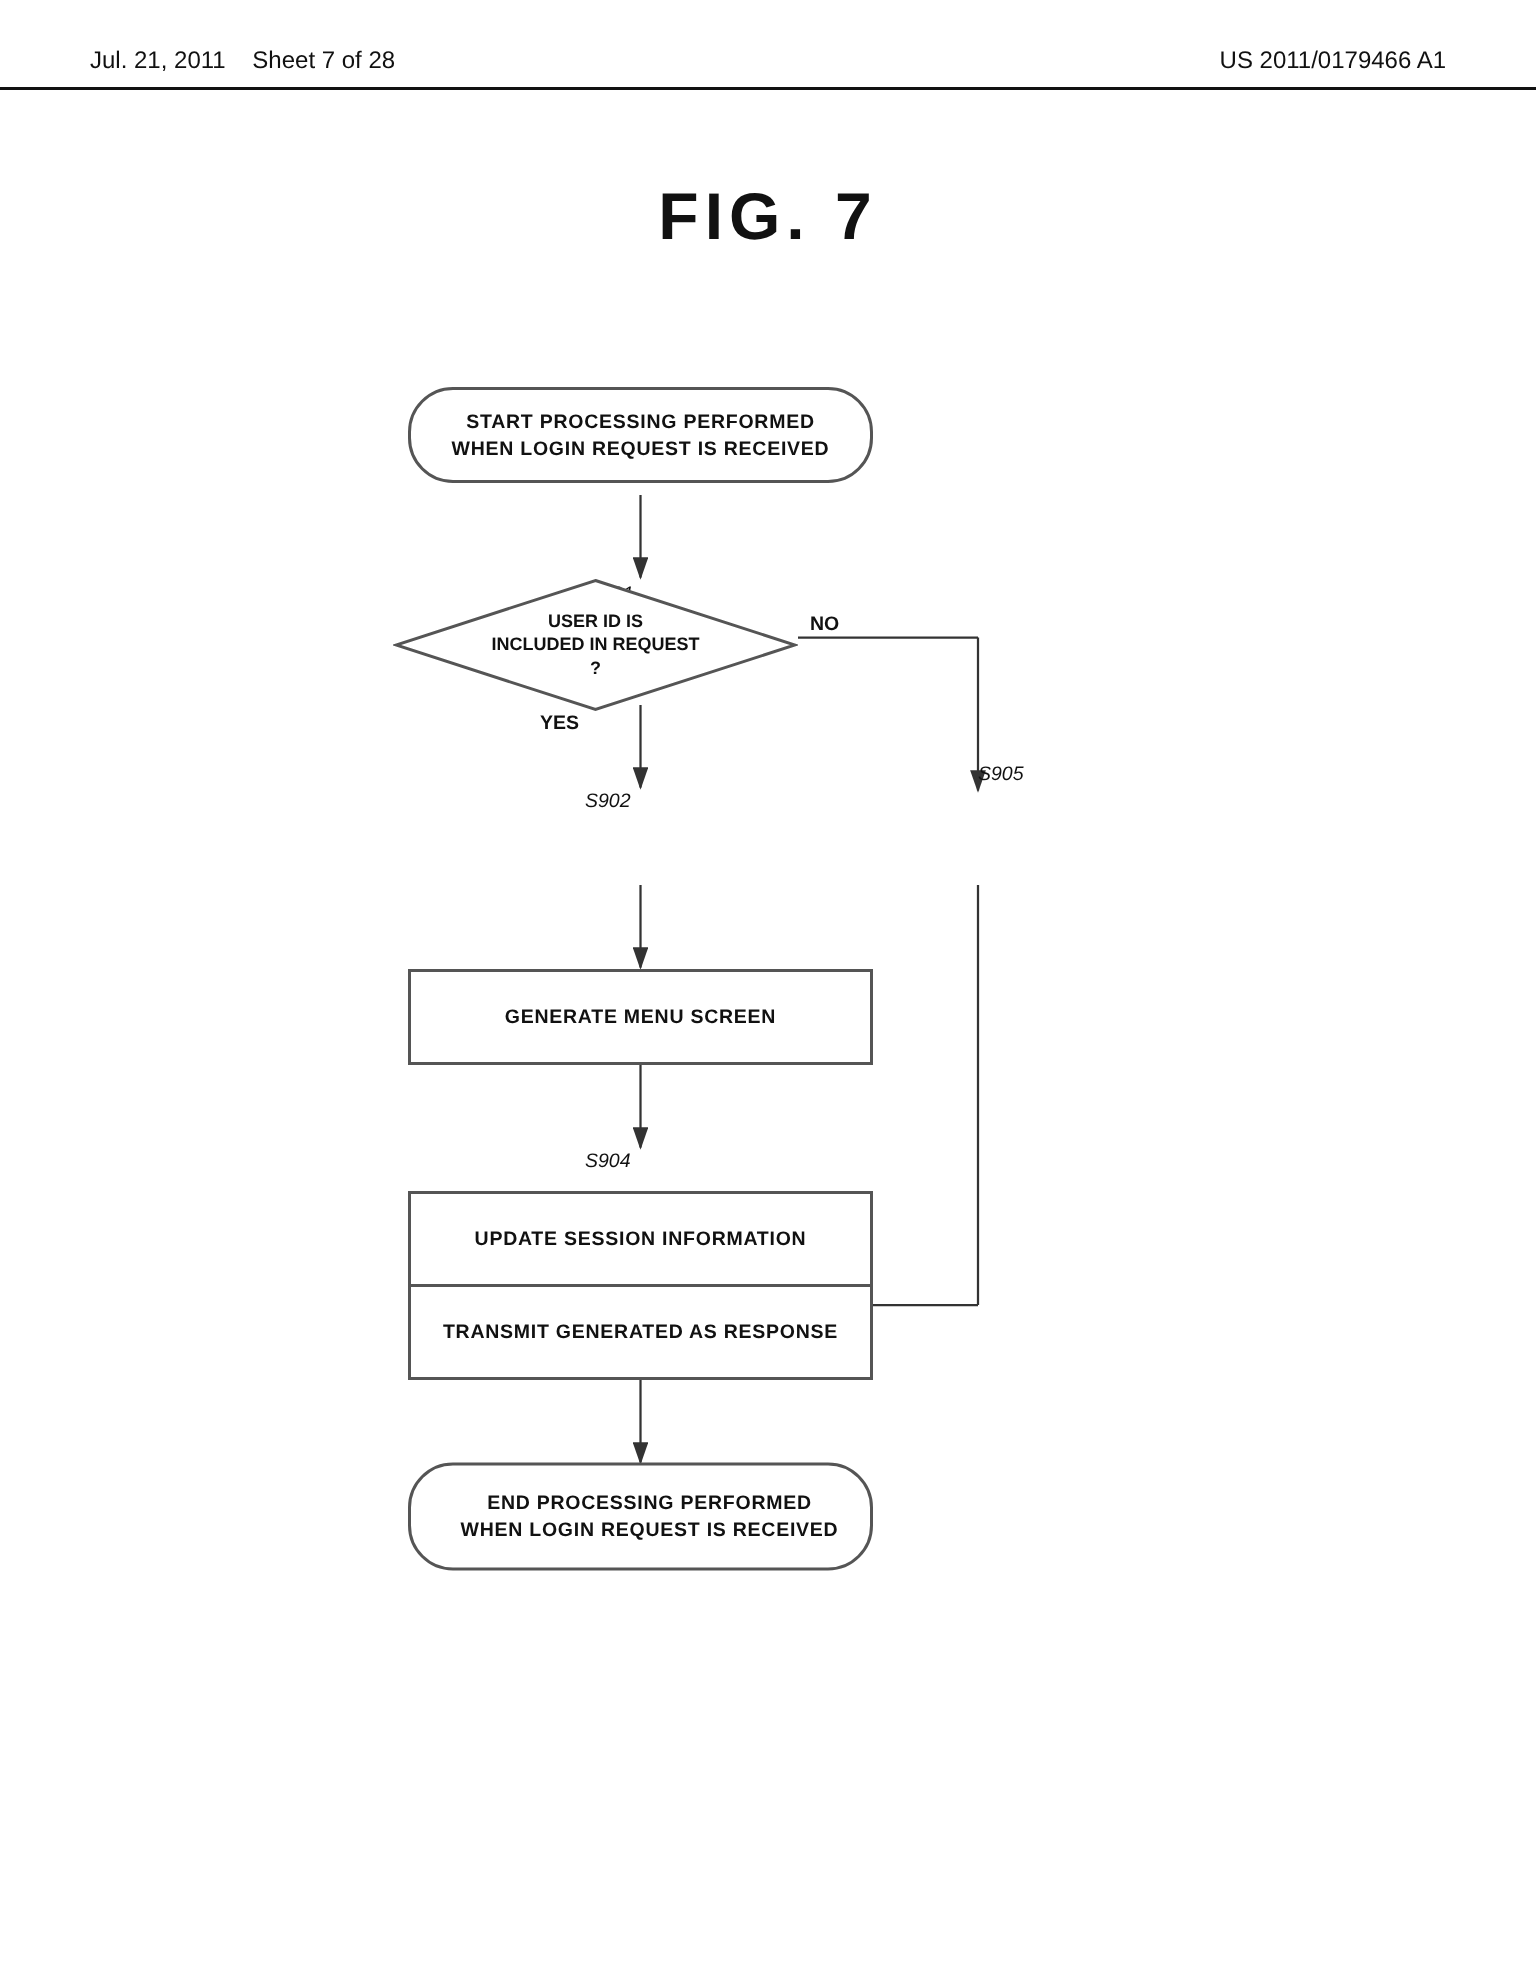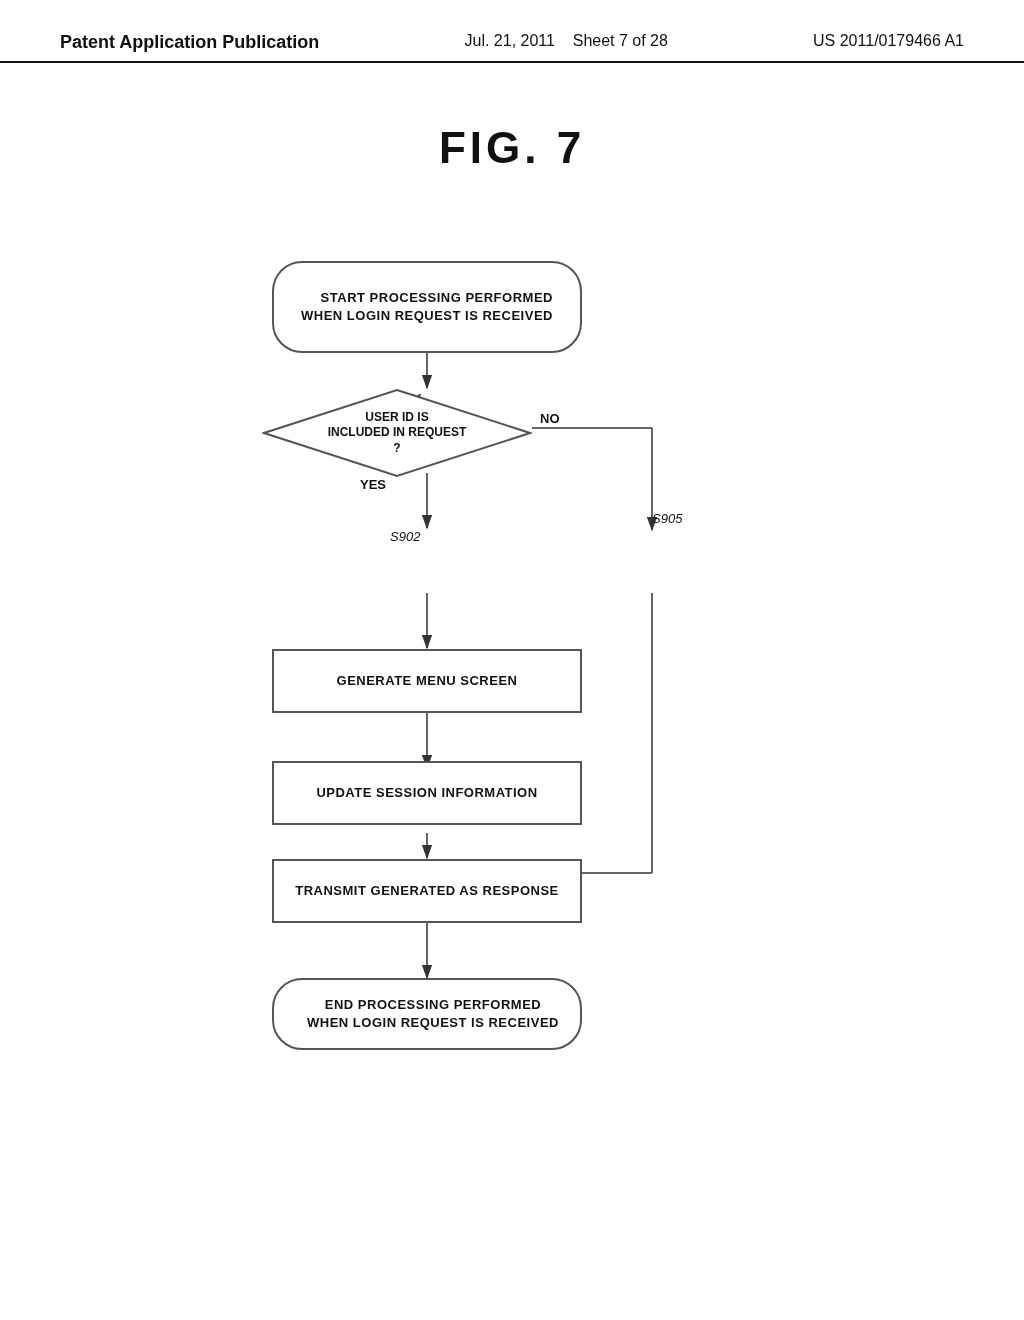--- a/index.html
+++ b/index.html
@@ -124,7 +124,6 @@
 <body>
 
 <div class="header">
-  <div class="header-left">Patent Application Publication</div>
   <div class="header-center">
     <span>Jul. 21, 2011</span>&nbsp;&nbsp;&nbsp;
     <span>Sheet 7 of 28</span>

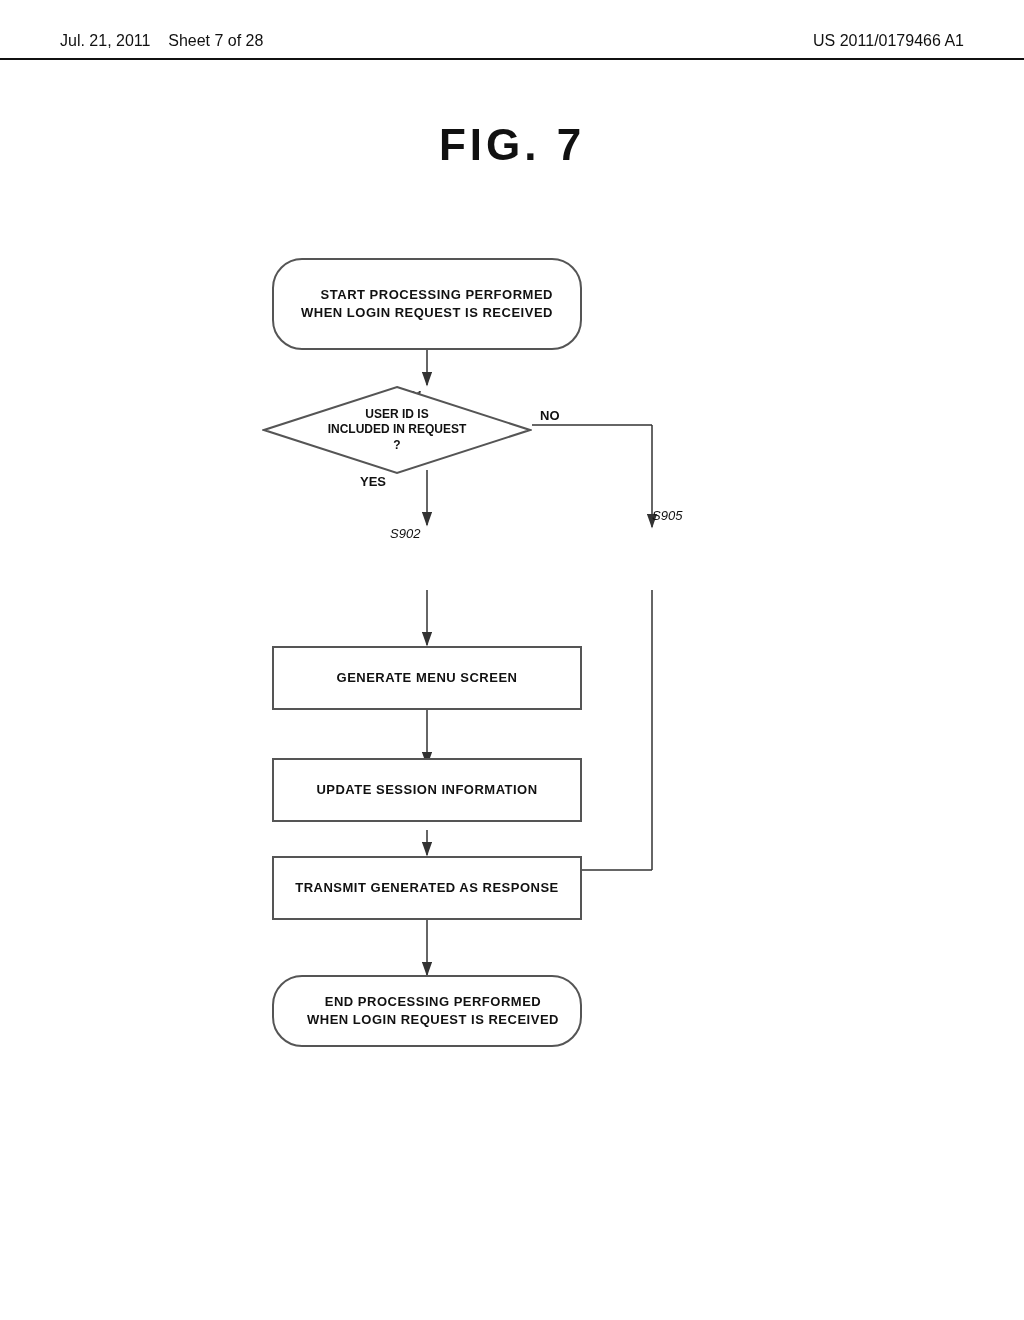--- a/index.html
+++ b/index.html
@@ -161,7 +161,7 @@
     <line x1="265" y1="690" x2="265" y2="745" stroke="#333" stroke-width="1.5" marker-end="url(#arrowhead)"></line>
   </svg>
 
-  <div class="shape terminal" style="left:110px; top:28px; width:310px; height:92px; padding:8px 14px;text-align:right;">
+  <div class="shape terminal" style="left:110px; top:28px; width:310px; height:64px; padding:8px 14px;">
     <span style="white-space:pre-line;">START PROCESSING PERFORMED
 WHEN LOGIN REQUEST IS RECEIVED</span>
   </div>

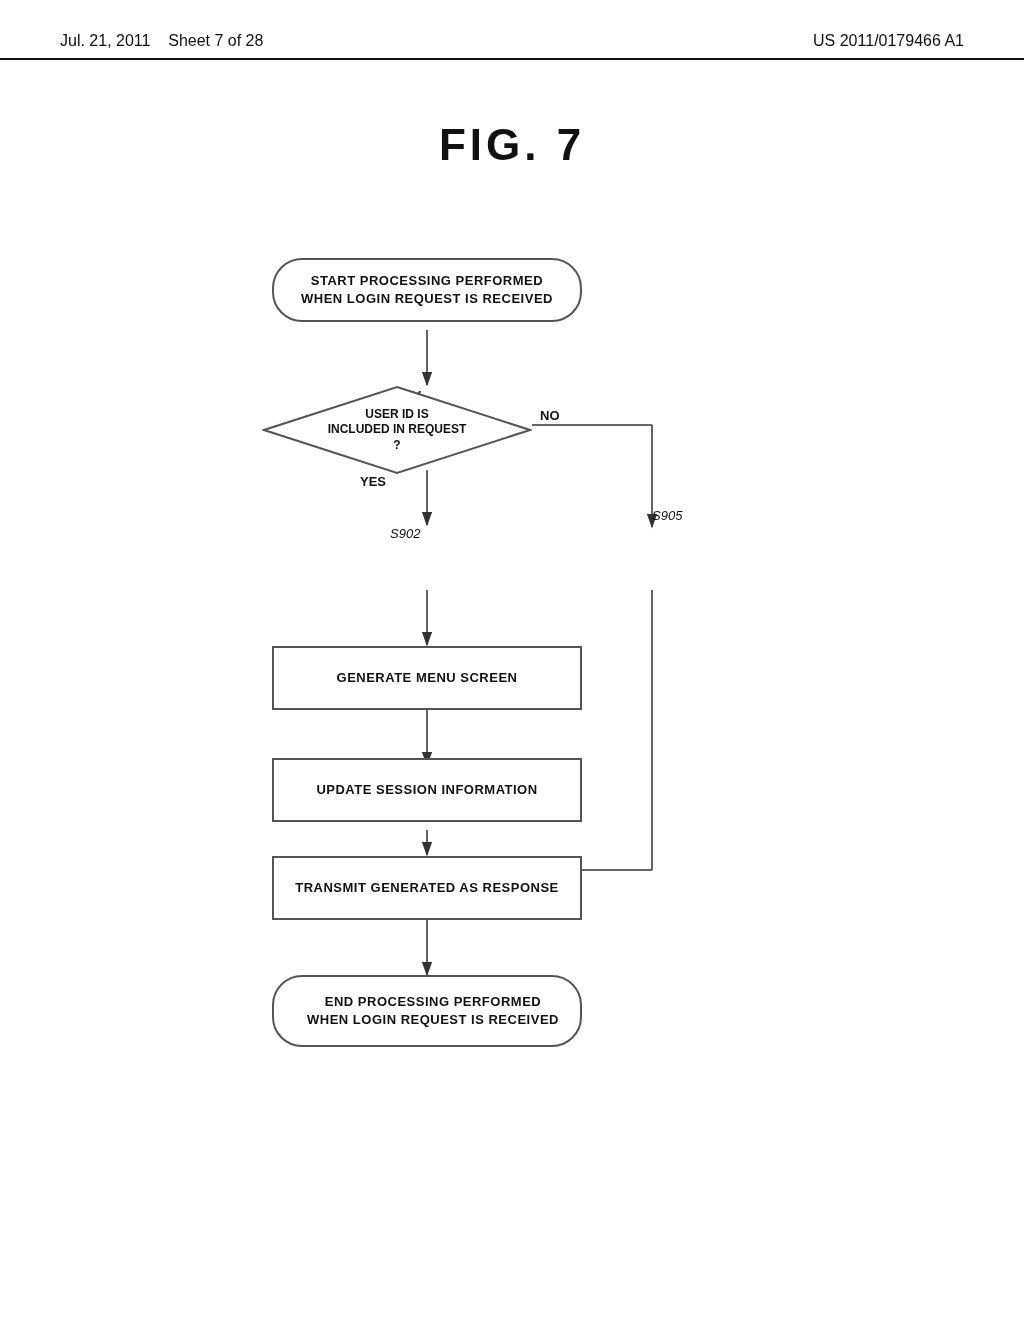--- a/index.html
+++ b/index.html
@@ -207,7 +207,7 @@
     <span>S904</span>
   </div>
 
-  <div class="shape process" style="left:110px; top:528px; width:310px; height:64px; padding:8px 2px;">
+  <div class="shape process" style="left:110px; top:564px; width:310px; height:64px; padding:8px 2px;">
     <span>UPDATE SESSION INFORMATION</span>
   </div>
 

